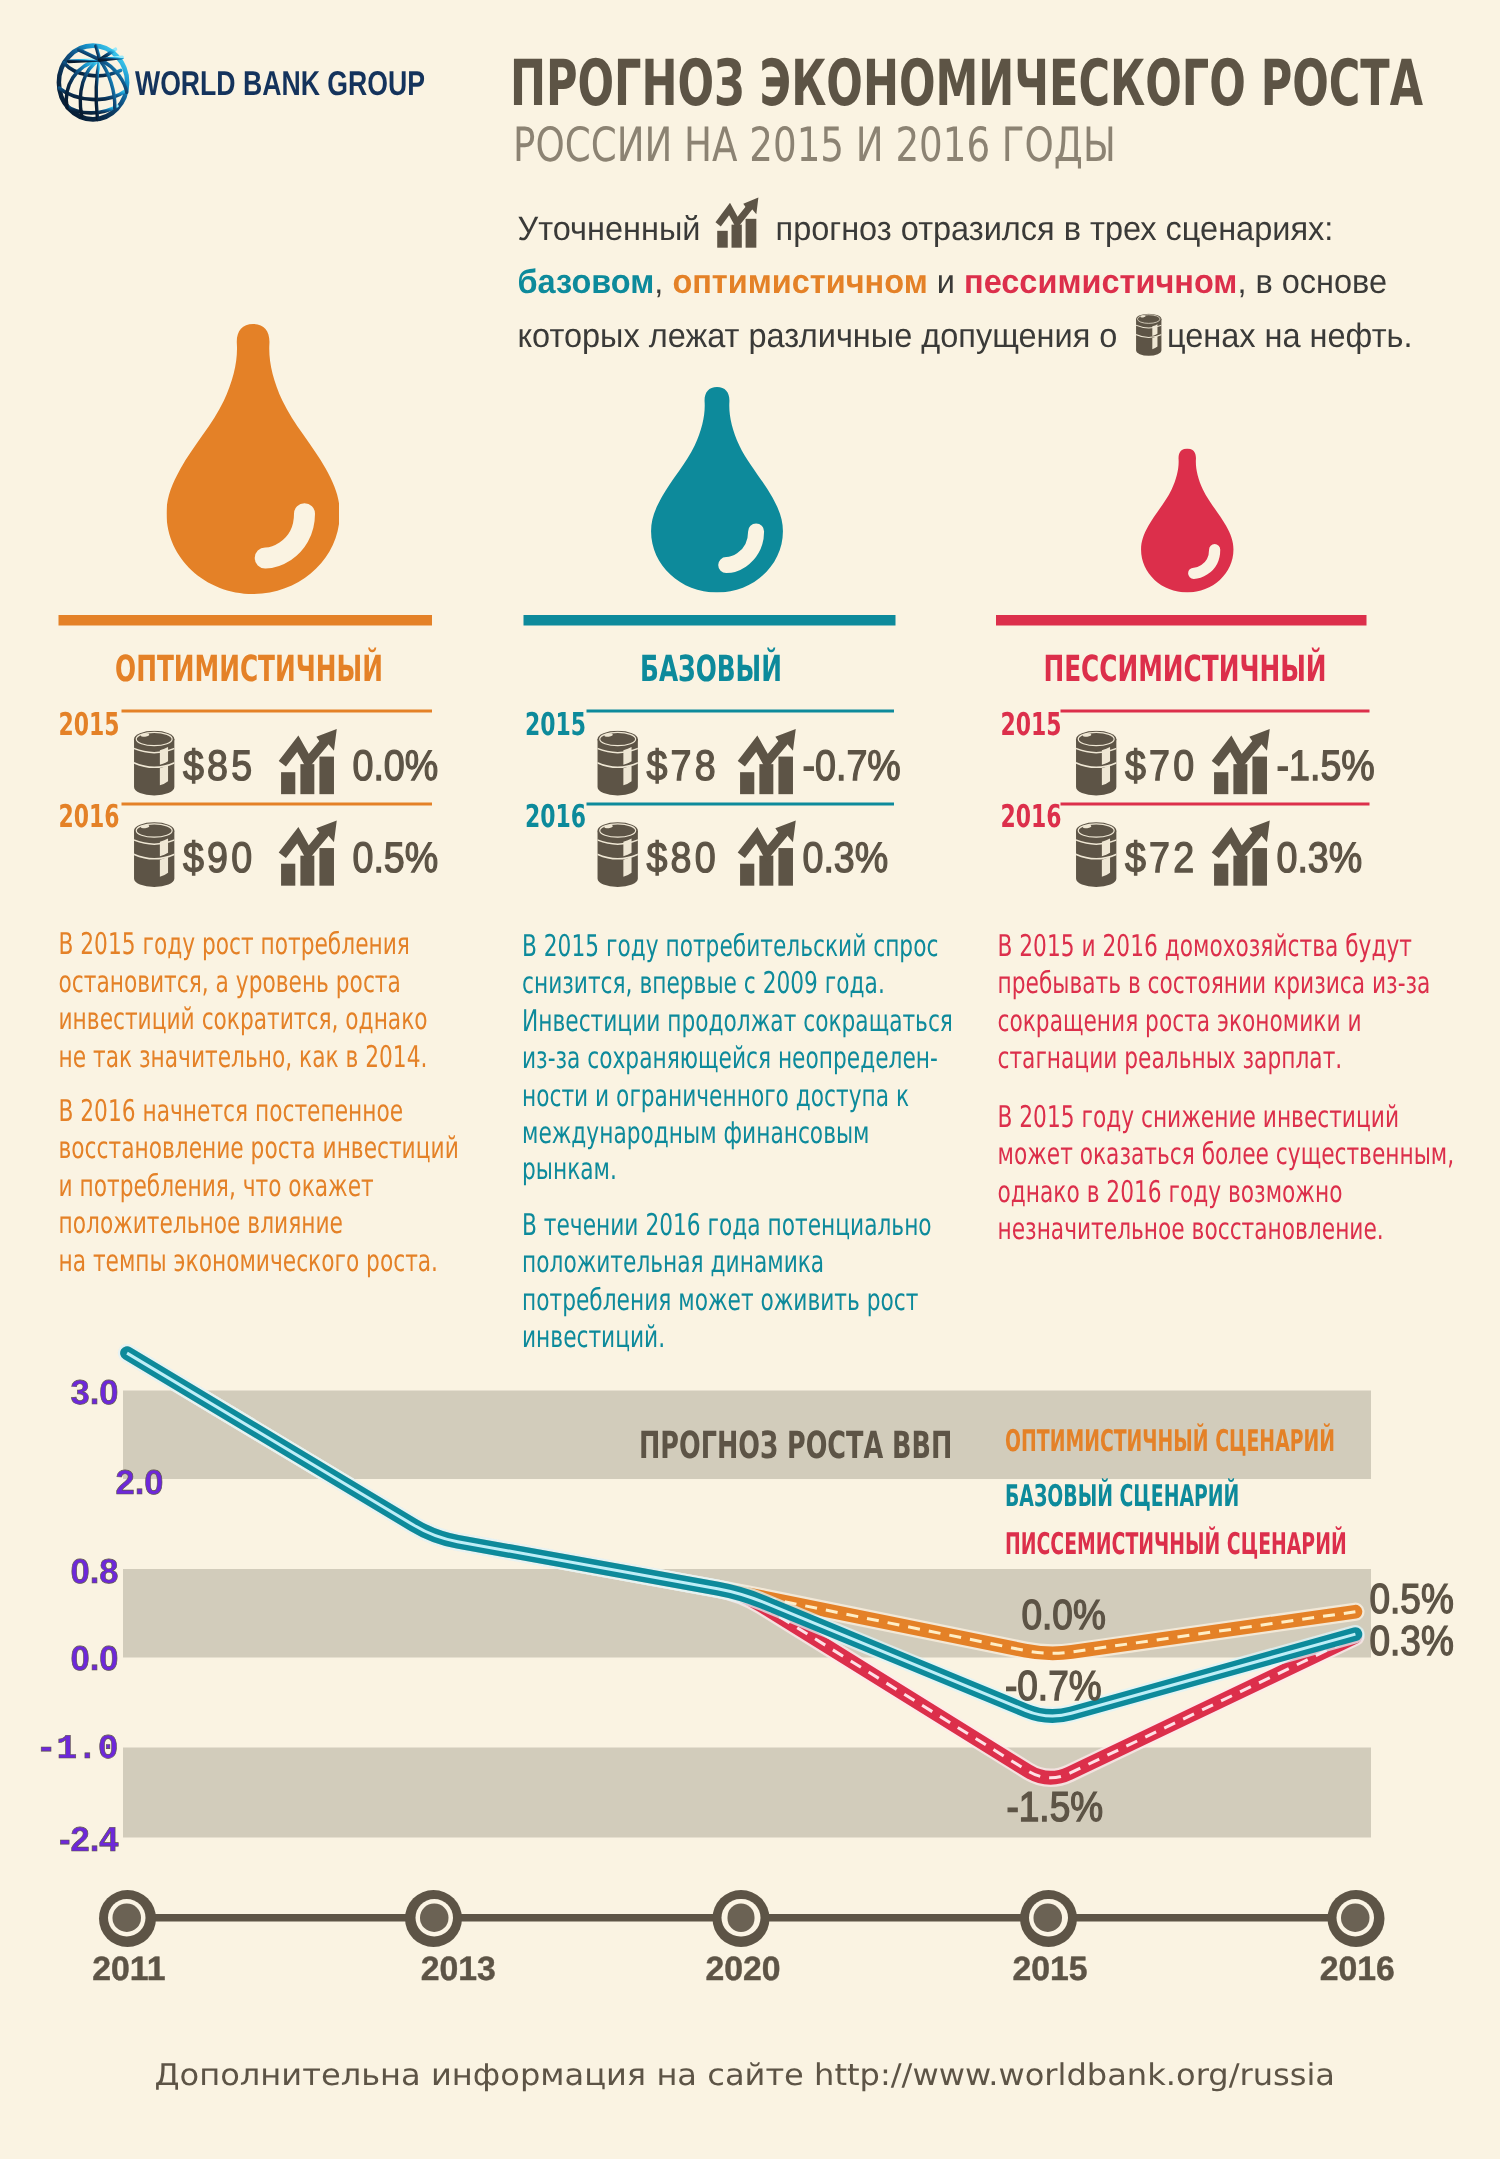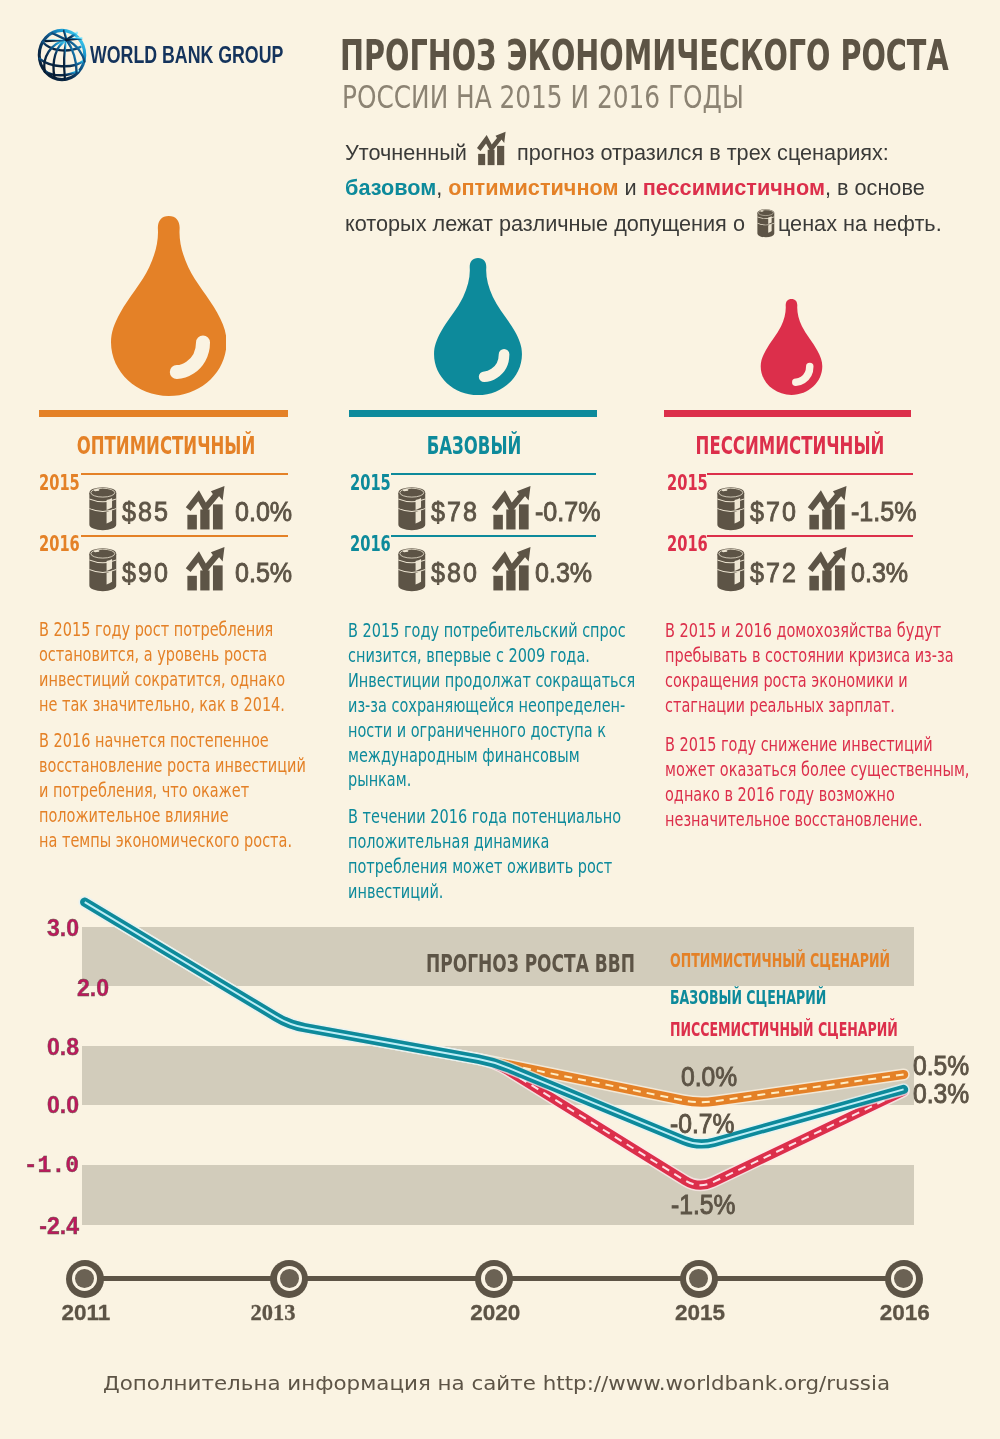--- a/index.html
+++ b/index.html
@@ -70,7 +70,7 @@
   
   #chart{left:0;top:880px;width:1000px;height:560px;}
   .band{position:absolute;background:#d2ccbb;}
-  .ytick{position:absolute;color:#be185d;font-weight:bold;font-size:23px;
+  .ytick{position:absolute;color:#6d28d9;font-weight:bold;font-size:23px;
          text-align:right;white-space:nowrap;
          -webkit-text-stroke:0.4px #5d5446;
          font-family:"Liberation Sans",sans-serif;}

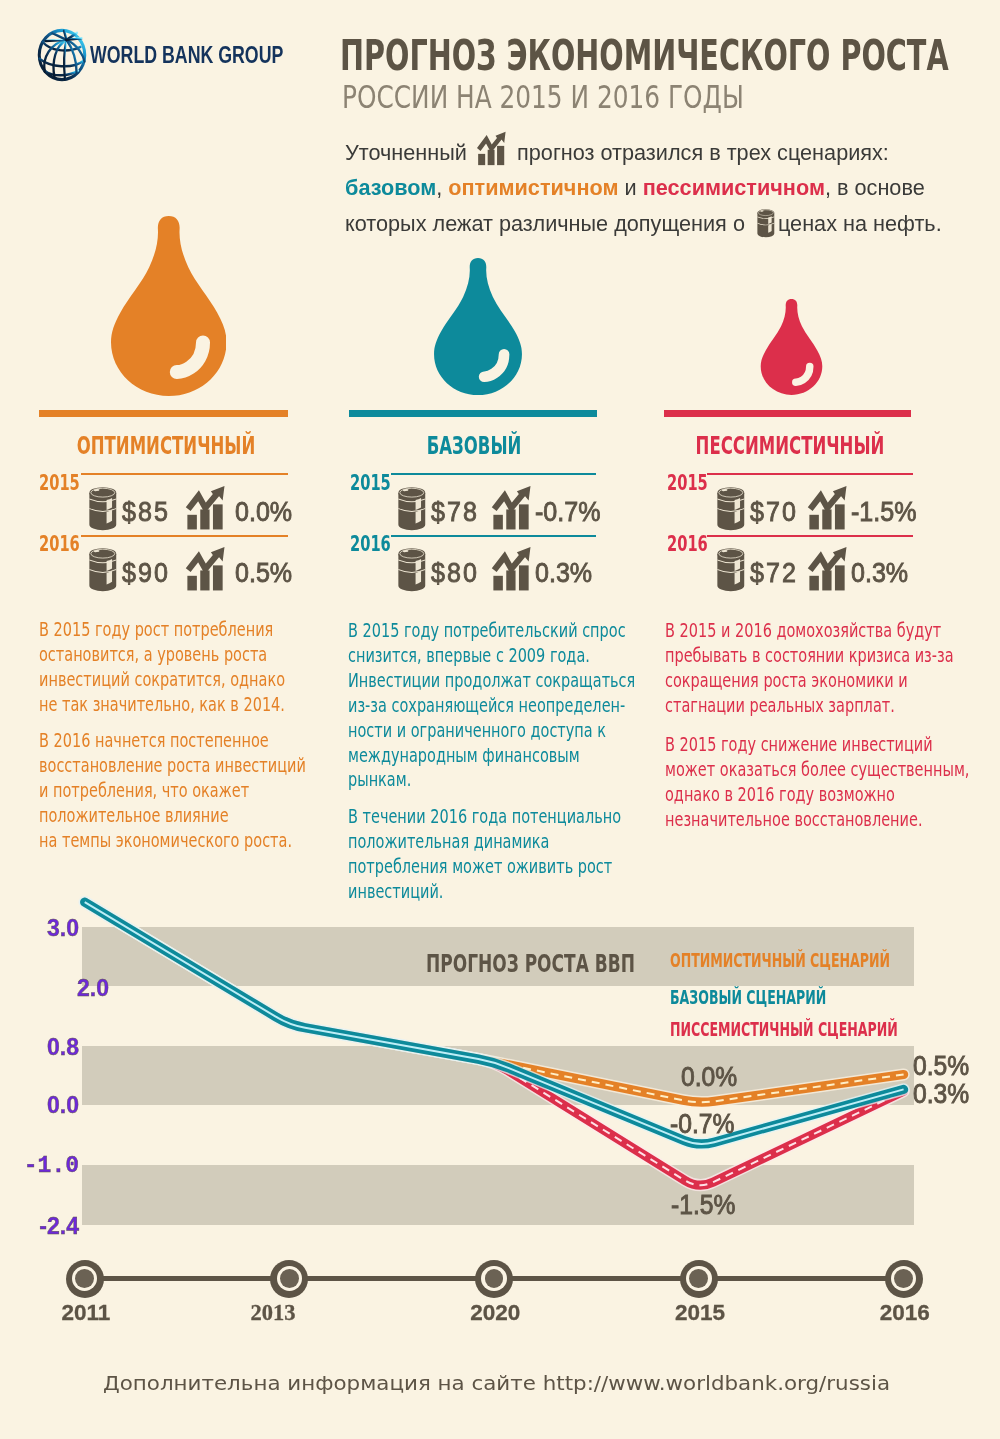--- a/index.html
+++ b/index.html
@@ -440,7 +440,7 @@
     <div class="abs" style="left:270.4px;top:379.5px;width:38px;height:38px;border-radius:50%;background:#5d5446;"></div>
     <div class="abs" style="left:276.59999999999997px;top:385.70000000000005px;width:25.6px;height:25.6px;border-radius:50%;background:#fbf4e4;"></div>
     <div class="abs" style="left:280px;top:389.0999999999999px;width:18.8px;height:18.8px;border-radius:50%;background:#6b6254;"></div>
-    <div class="xyear" style="left:250.59999999999997px;width:80px;text-align:left;top:419.9000000000001px;font-family:Liberation Serif, serif;">2013</div>
+    <div class="xyear" style="left:250.59999999999997px;width:80px;text-align:right;top:419.9000000000001px;">2013</div>
     <div class="abs" style="left:475.1px;top:379.5px;width:38px;height:38px;border-radius:50%;background:#5d5446;"></div>
     <div class="abs" style="left:481.3px;top:385.70000000000005px;width:25.6px;height:25.6px;border-radius:50%;background:#fbf4e4;"></div>
     <div class="abs" style="left:484.70000000000005px;top:389.0999999999999px;width:18.8px;height:18.8px;border-radius:50%;background:#6b6254;"></div>

